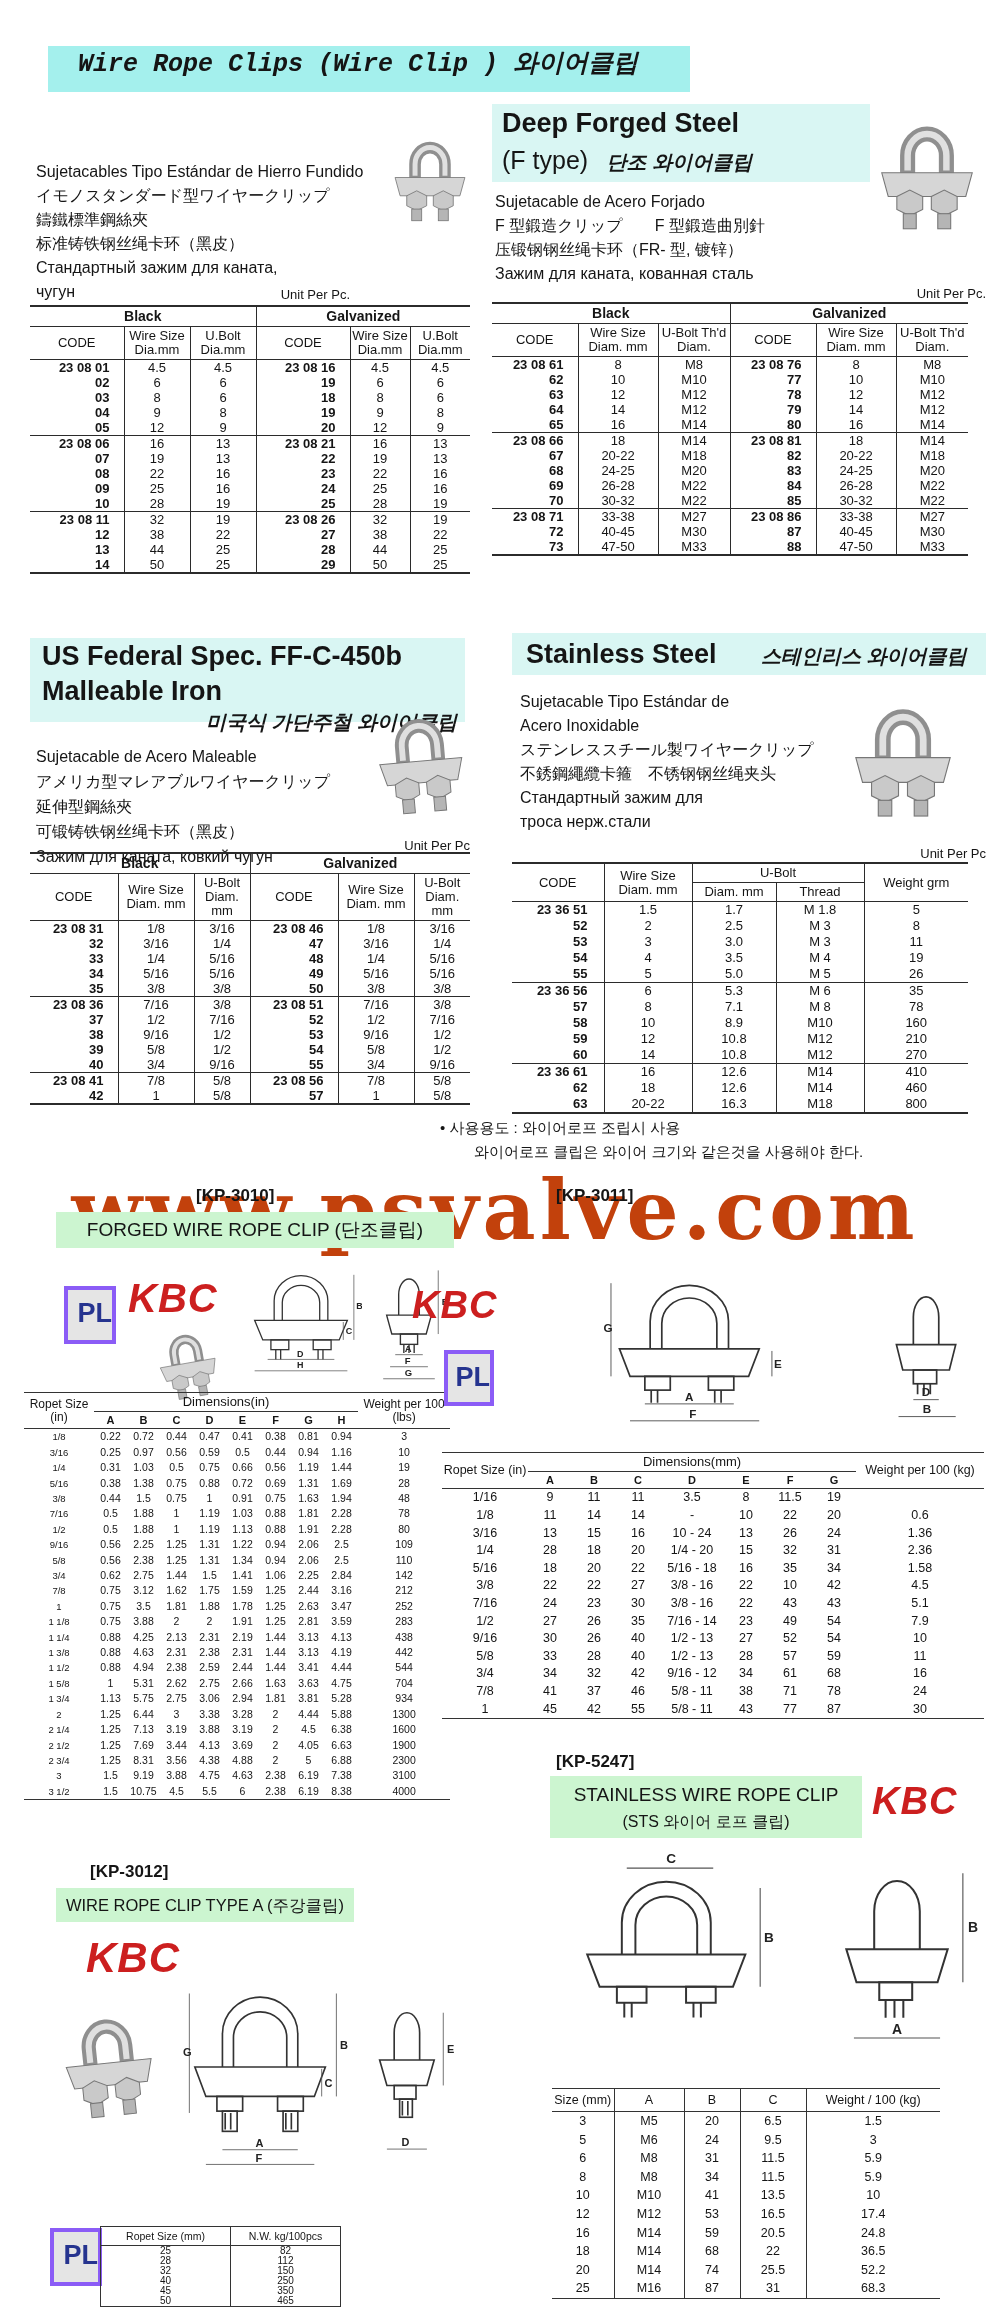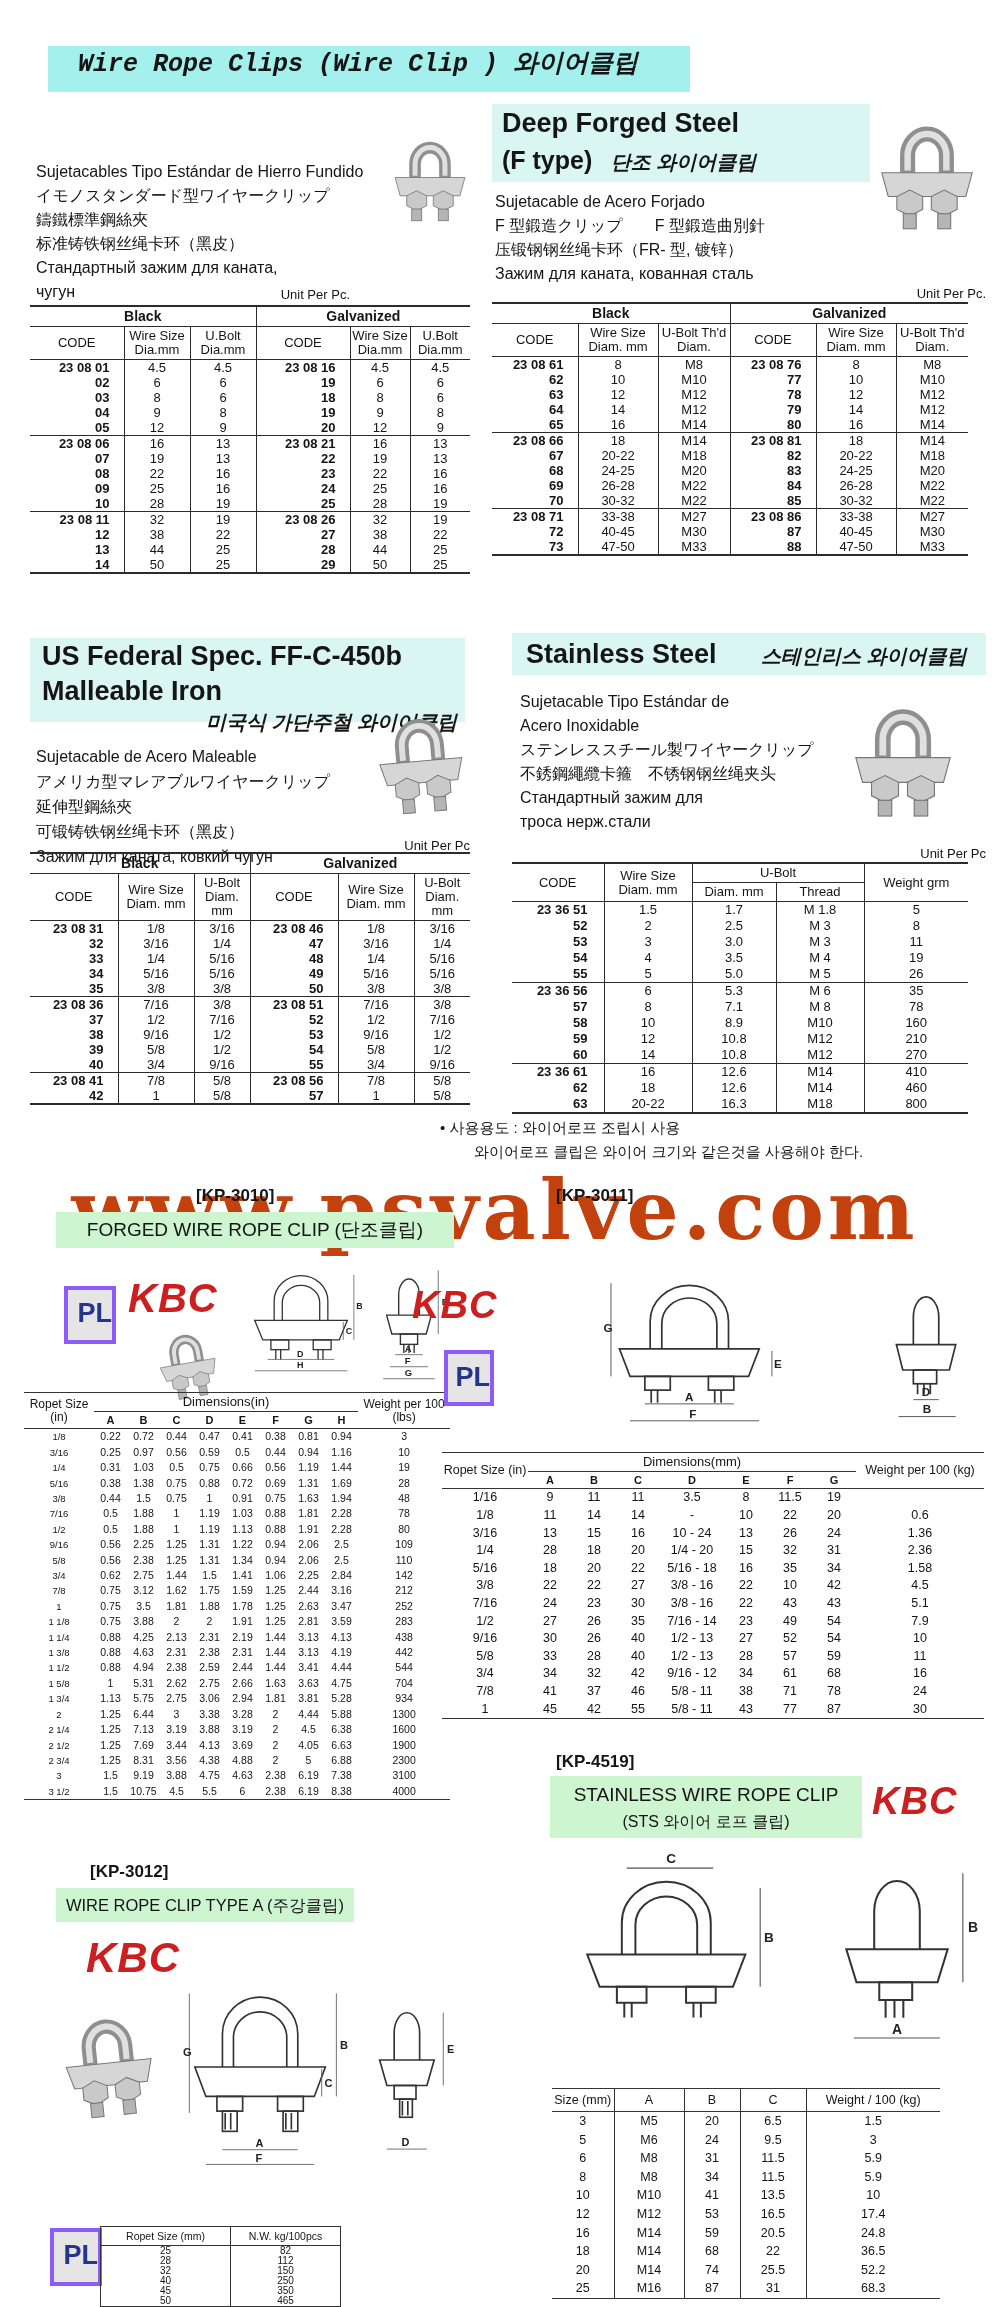--- a/index.html
+++ b/index.html
@@ -9,7 +9,7 @@
   .banner{background:#a4f0ed;font-style:italic;font-weight:bold;font-size:25px;line-height:38px;padding-left:30px;}
   .sec-bg{background:#d9f6f3;}
   .t-en{font-weight:bold;font-size:27px;}
-  .t-en2{font-weight:bold;font-size:25px;}
+  .t-en2{font-weight:normal;font-size:25px;}
   .t-ko{font-weight:bold;font-style:italic;font-size:20px;margin-left:14px;}
   .desc div{font-size:16px;line-height:24px;white-space:nowrap;}
   .desc3 div{line-height:25px;}

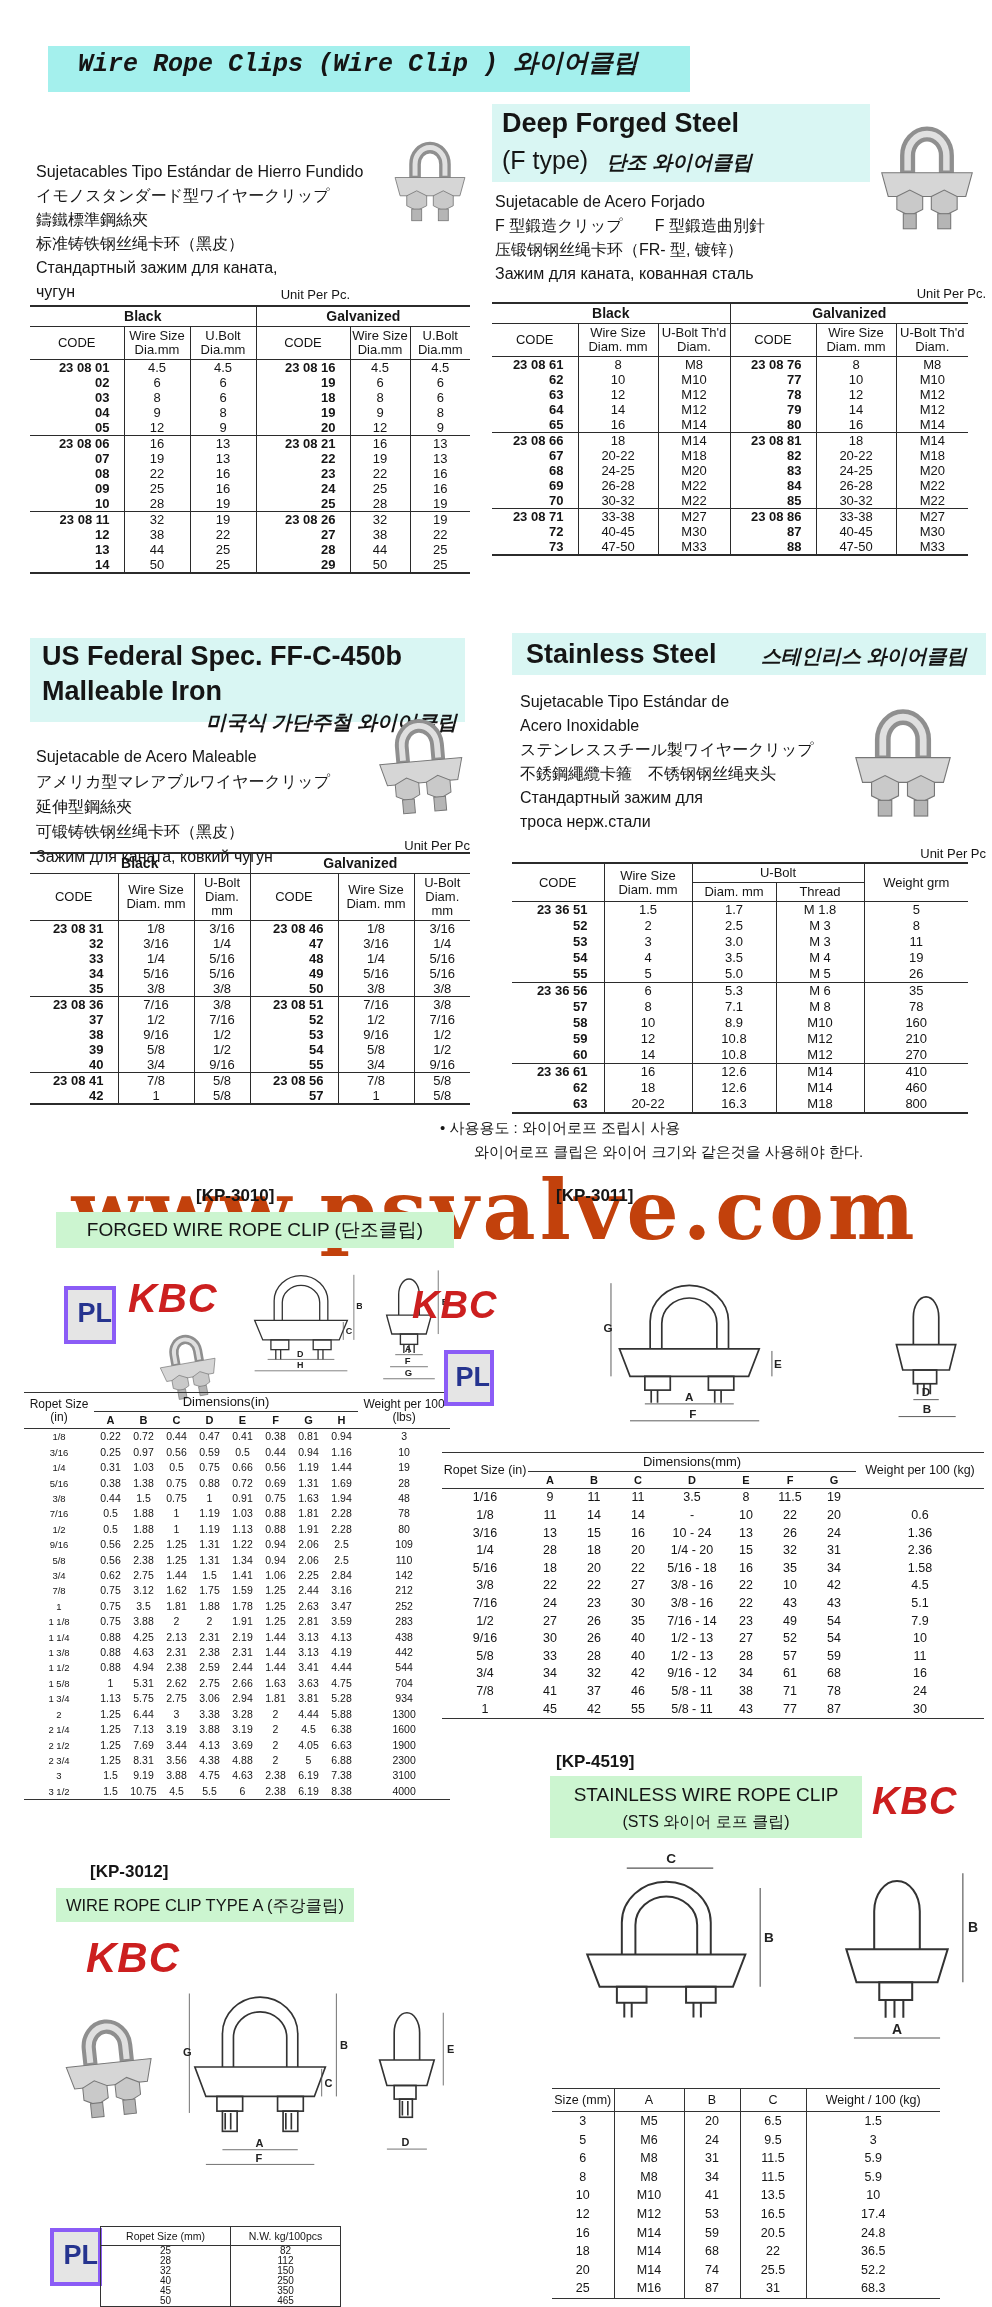--- a/index.html
+++ b/index.html
@@ -1271,7 +1271,7 @@
       </tbody>
   </table>
 
-  <div class="abs kpcode" style="left:556px;top:1752px;">[KP-4519]</div>
+  <div class="abs kpcode" style="left:556px;top:1752px;">[KP-5247]</div>
   <div class="abs gban" style="left:550px;top:1776px;width:312px;height:62px;">
     <div class="l1" style="padding-top:4px;">STAINLESS WIRE ROPE CLIP</div>
     <div class="l2">(STS 와이어 로프 클립)</div>

